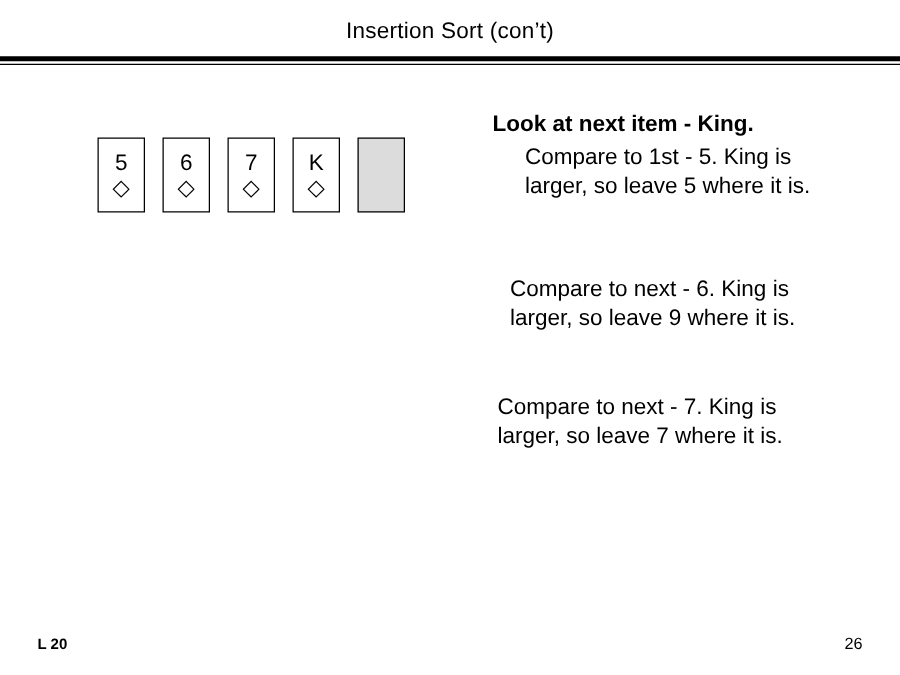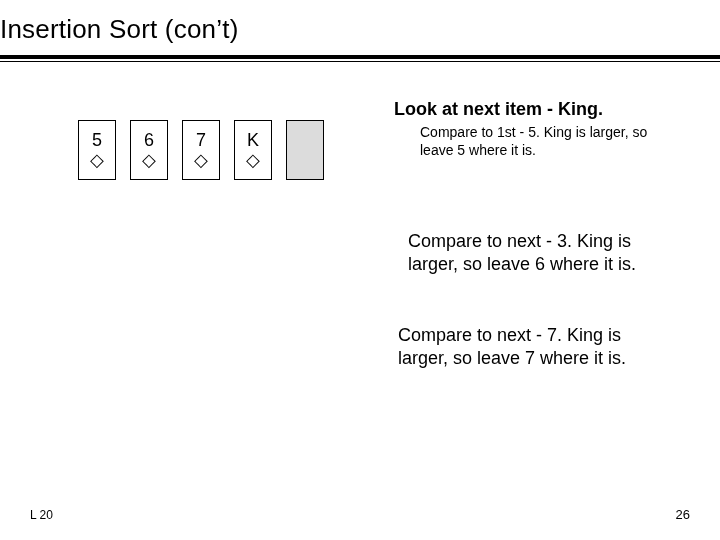--- a/index.html
+++ b/index.html
@@ -13,7 +13,8 @@
     overflow: hidden;
   }
   .title {
-    font-size: 26px;
+    text-align: center;
+    font-size: 18px;
     padding-top: 14px;
     padding-bottom: 10px;
     letter-spacing: 0.2px;

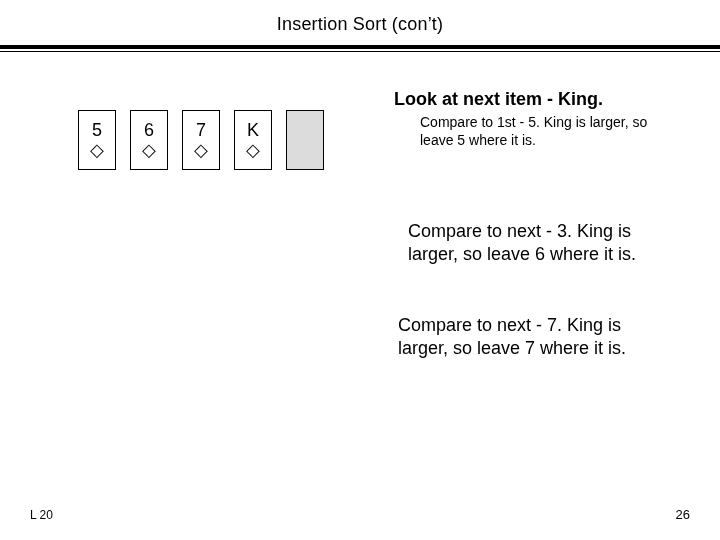--- a/index.html
+++ b/index.html
@@ -78,7 +78,7 @@
     position: absolute;
     left: 420px;
     top: 62px;
-    font-size: 14px;
+    font-size: 18px;
     line-height: 1.25;
     width: 260px;
   }

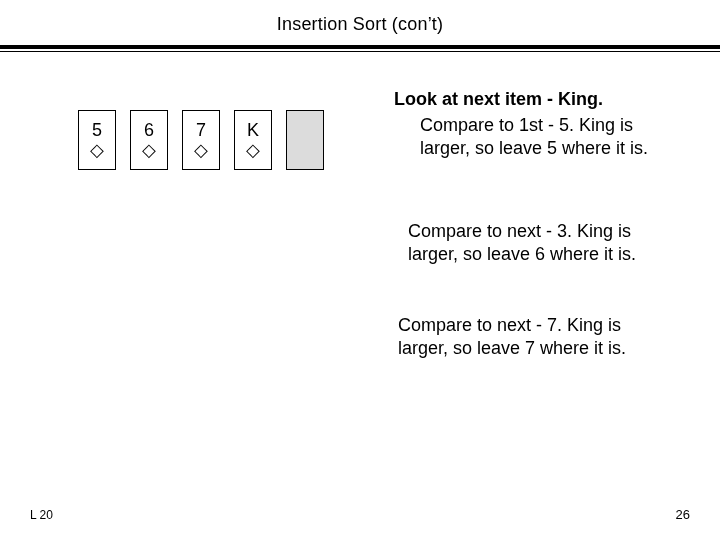--- a/index.html
+++ b/index.html
@@ -148,7 +148,7 @@
   <div class="heading-text">Look at next item - King.</div>
 
   <div class="para1">Compare to 1st - 5. King is larger, so leave 5 where it is.</div>
-  <div class="para2">Compare to next - 3. King is larger, so leave 6 where it is.</div>
+  <div class="para2">Compare to next - 6. King is larger, so leave 9 where it is.</div>
   <div class="para3">Compare to next - 7. King is larger, so leave 7 where it is.</div>
 
 </div>

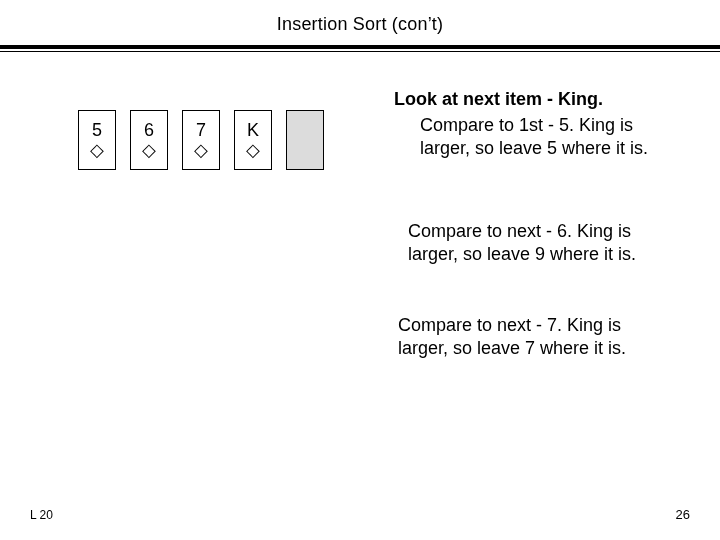--- a/index.html
+++ b/index.html
@@ -104,6 +104,7 @@
     bottom: 18px;
     font-size: 12px;
     color: #000;
+    font-weight: bold;
   }
   .footer-right {
     position: absolute;

